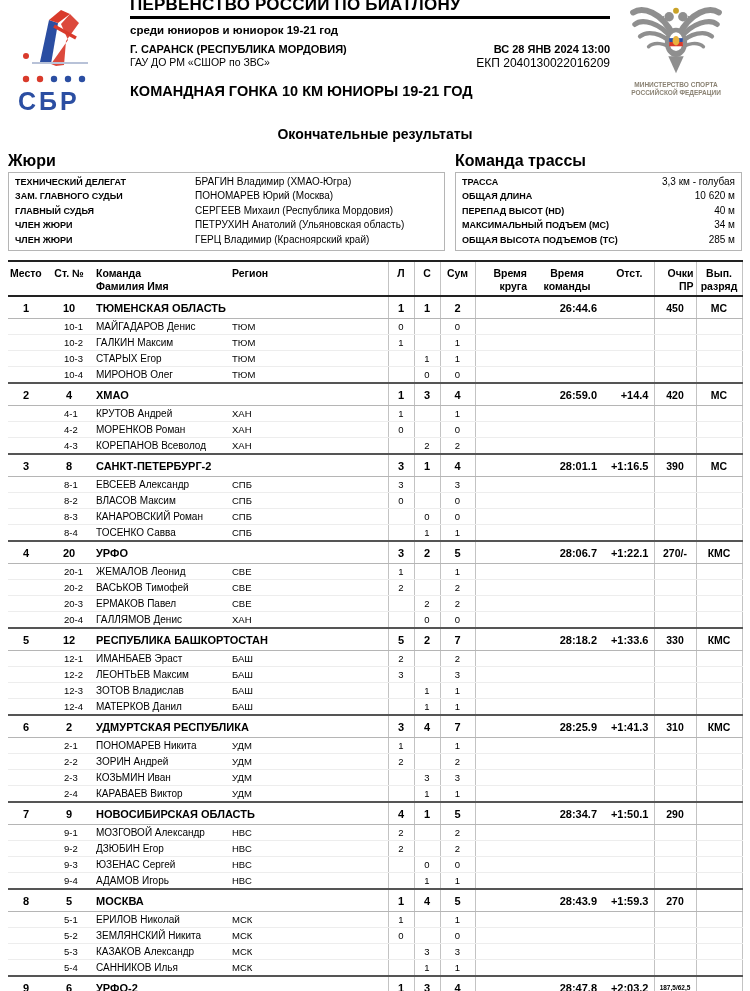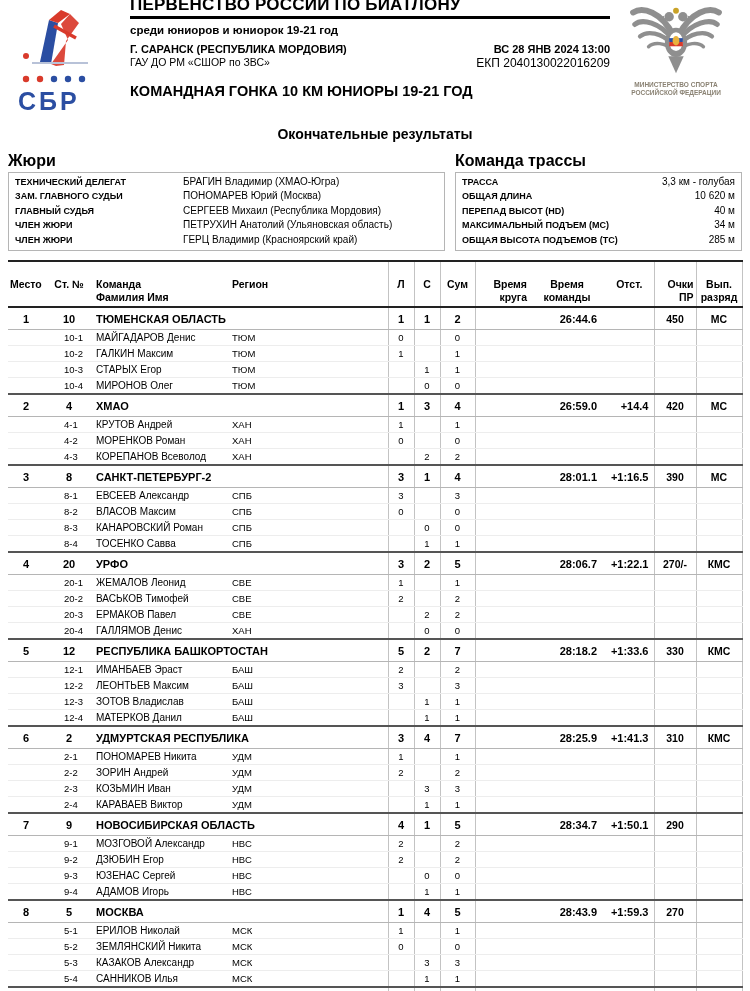--- a/index.html
+++ b/index.html
@@ -36,7 +36,7 @@
   .course-col{flex:1;}
   .info-title{font-size:16px;font-weight:bold;margin-bottom:2px;}
   .info-box{border:1px solid #b5b5b5;padding:2px 6px 3px;background:#fff;}
-  .jury-row{display:flex;line-height:13.4px;}
+  .jury-row{display:flex;line-height:13.4px;gap:12px;}
   .jury-role{flex:0 0 168px;font-weight:bold;font-size:9px;padding-top:1px;}
   .jury-name{font-size:10px;}
   .course-row{display:flex;justify-content:space-between;line-height:13.4px;}

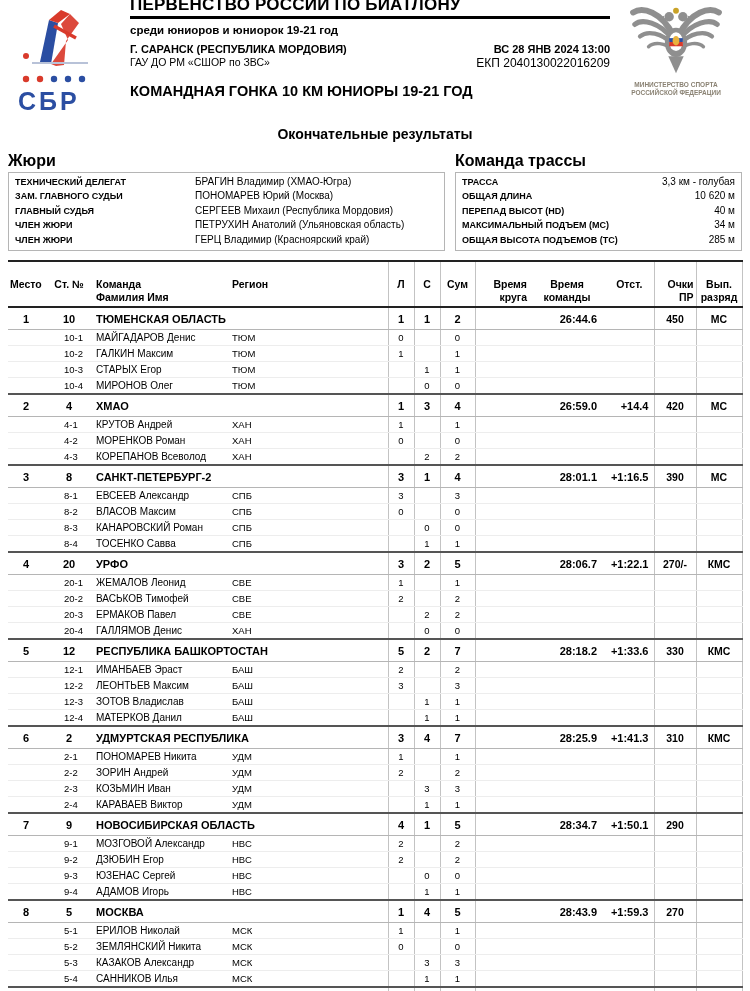--- a/index.html
+++ b/index.html
@@ -47,7 +47,7 @@
   table{border-collapse:collapse;table-layout:fixed;width:734px;margin-top:9px;}
   th,td{padding:0 2px;white-space:nowrap;overflow:visible;}
   thead th{font-size:10.5px;font-weight:bold;vertical-align:top;text-align:left;
-    border-top:2px solid #222;border-bottom:2px solid #222;padding-top:16px;padding-bottom:2px;}
+    border-top:2px solid #222;border-bottom:2px solid #222;padding-top:5px;padding-bottom:2px;}
   thead .h1,thead .h2{line-height:13px;}
 
   .c-p,.c-s,.c-t,.c-lap,.c-points,.c-grade{border-left:1px solid #c3c3c3;}

